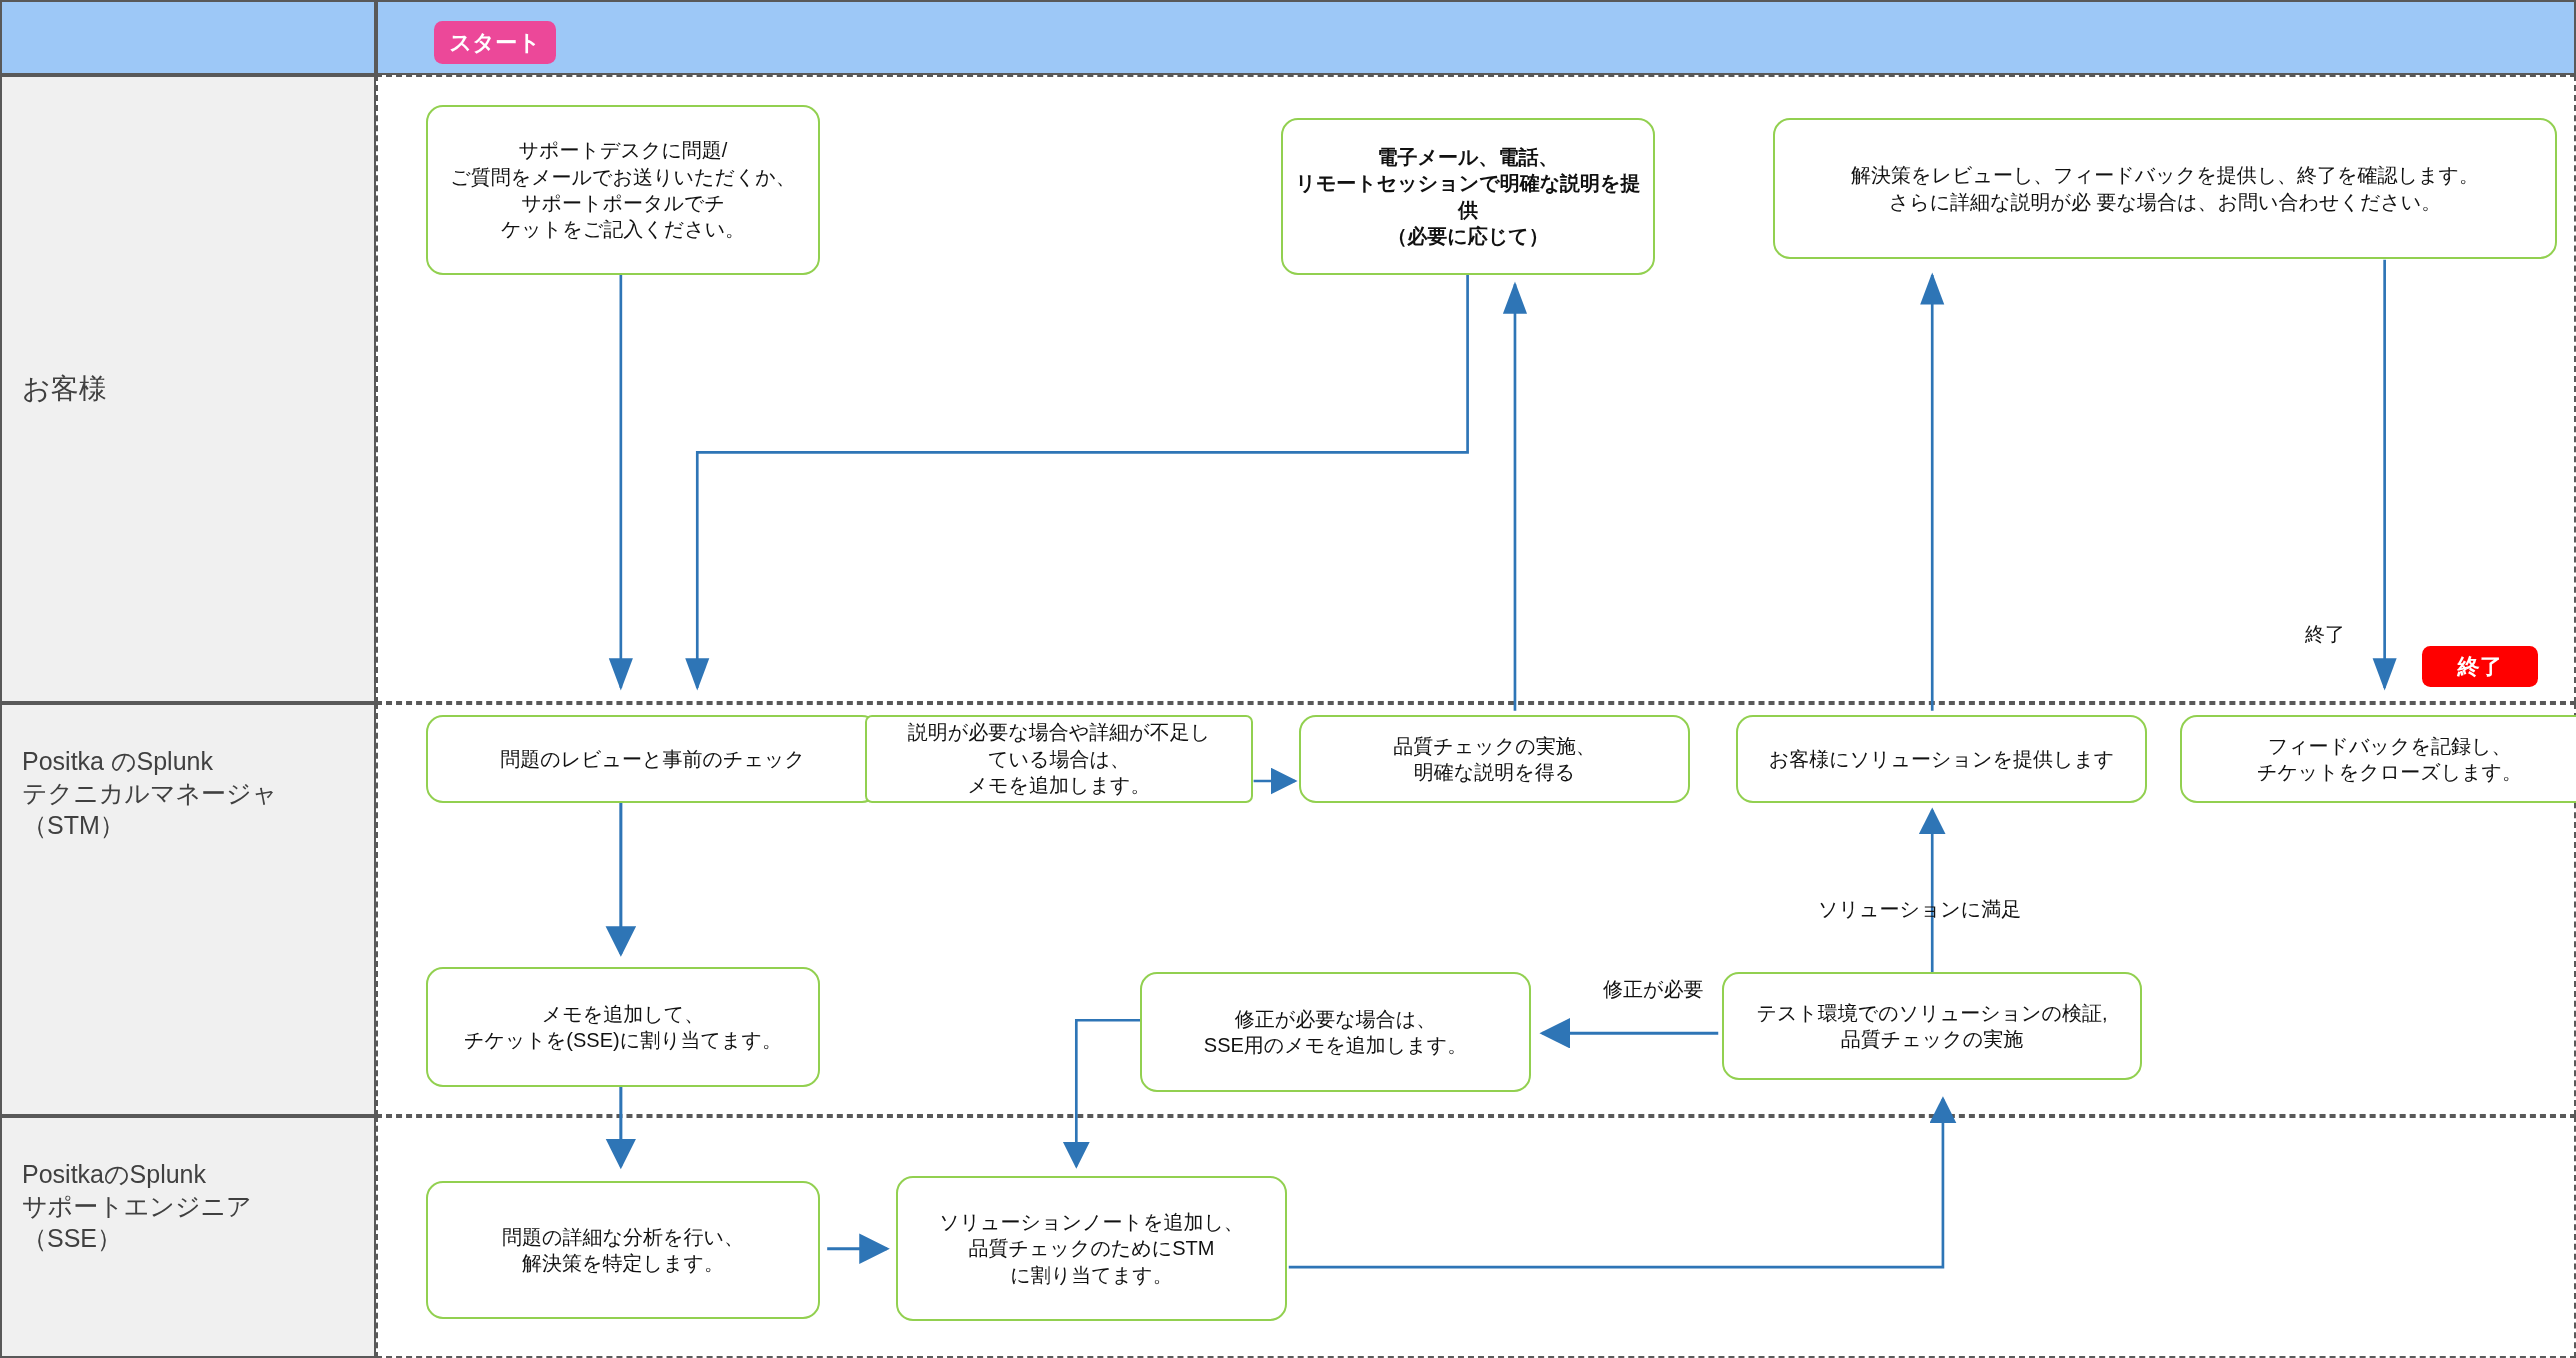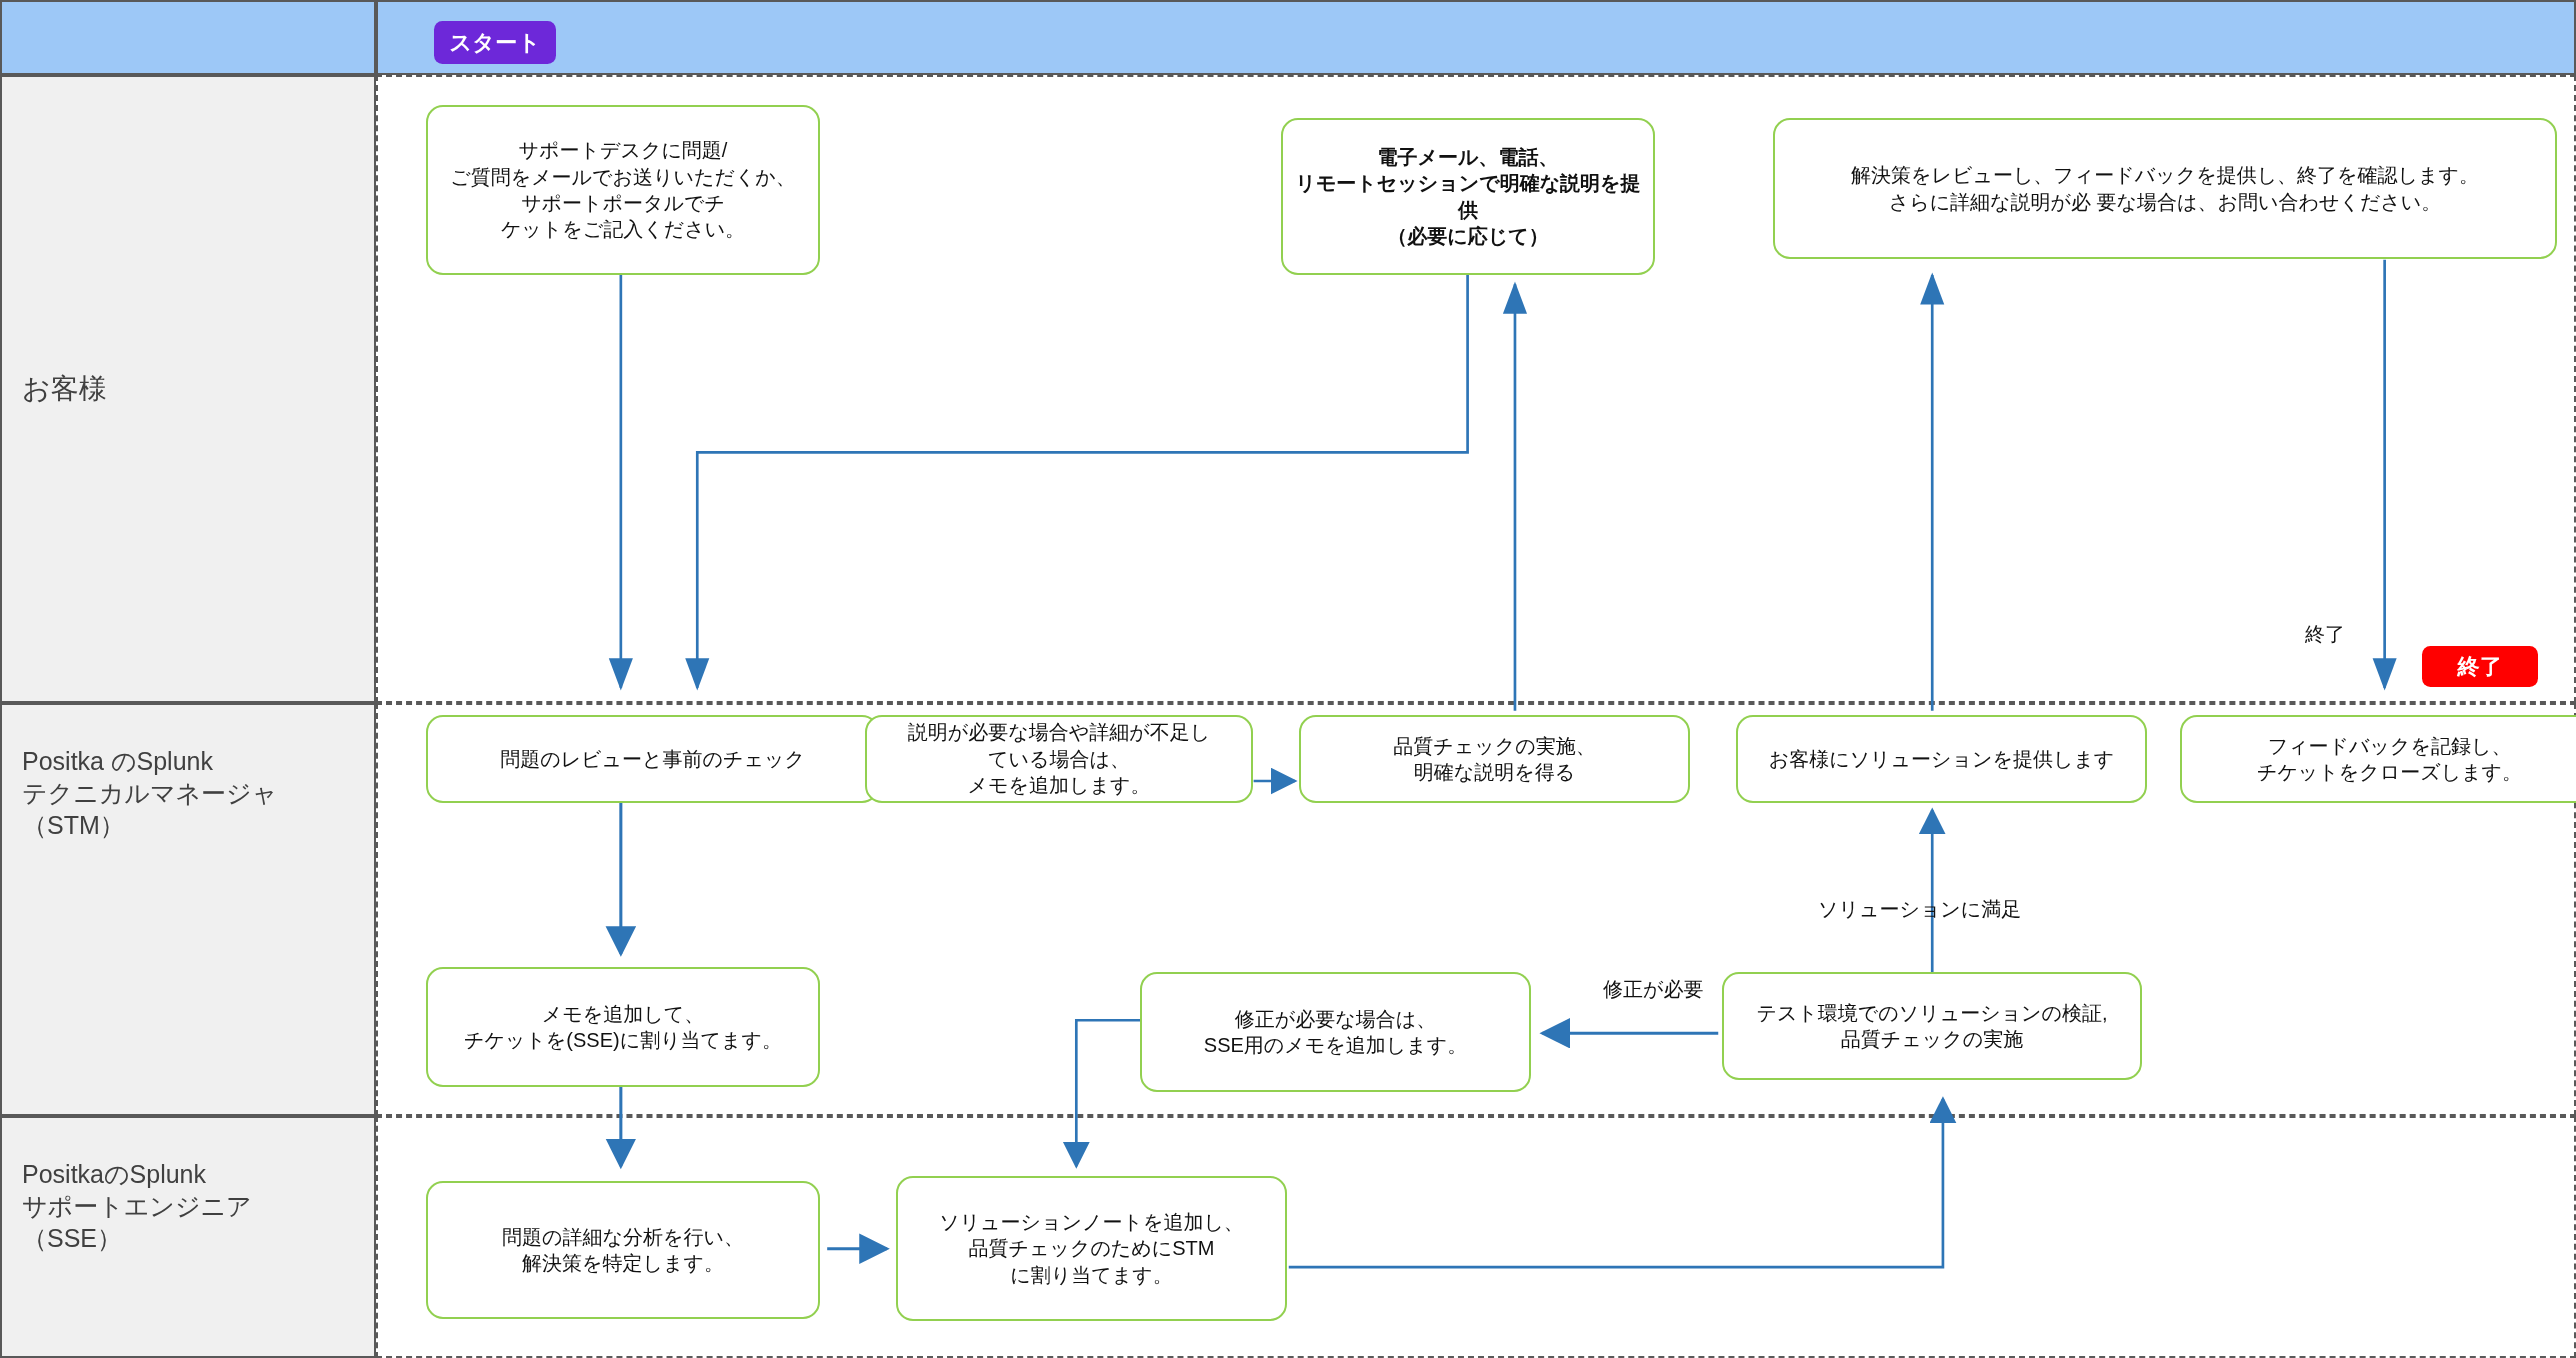--- a/index.html
+++ b/index.html
@@ -68,7 +68,7 @@
     letter-spacing: 0.4px;
     box-sizing: border-box;
   }
-  .pill.start { background: #6d28d9; }
+  .pill.start { background: #ec4899; }
   .pill.end   { background: #FF0000; }
   
   .node {

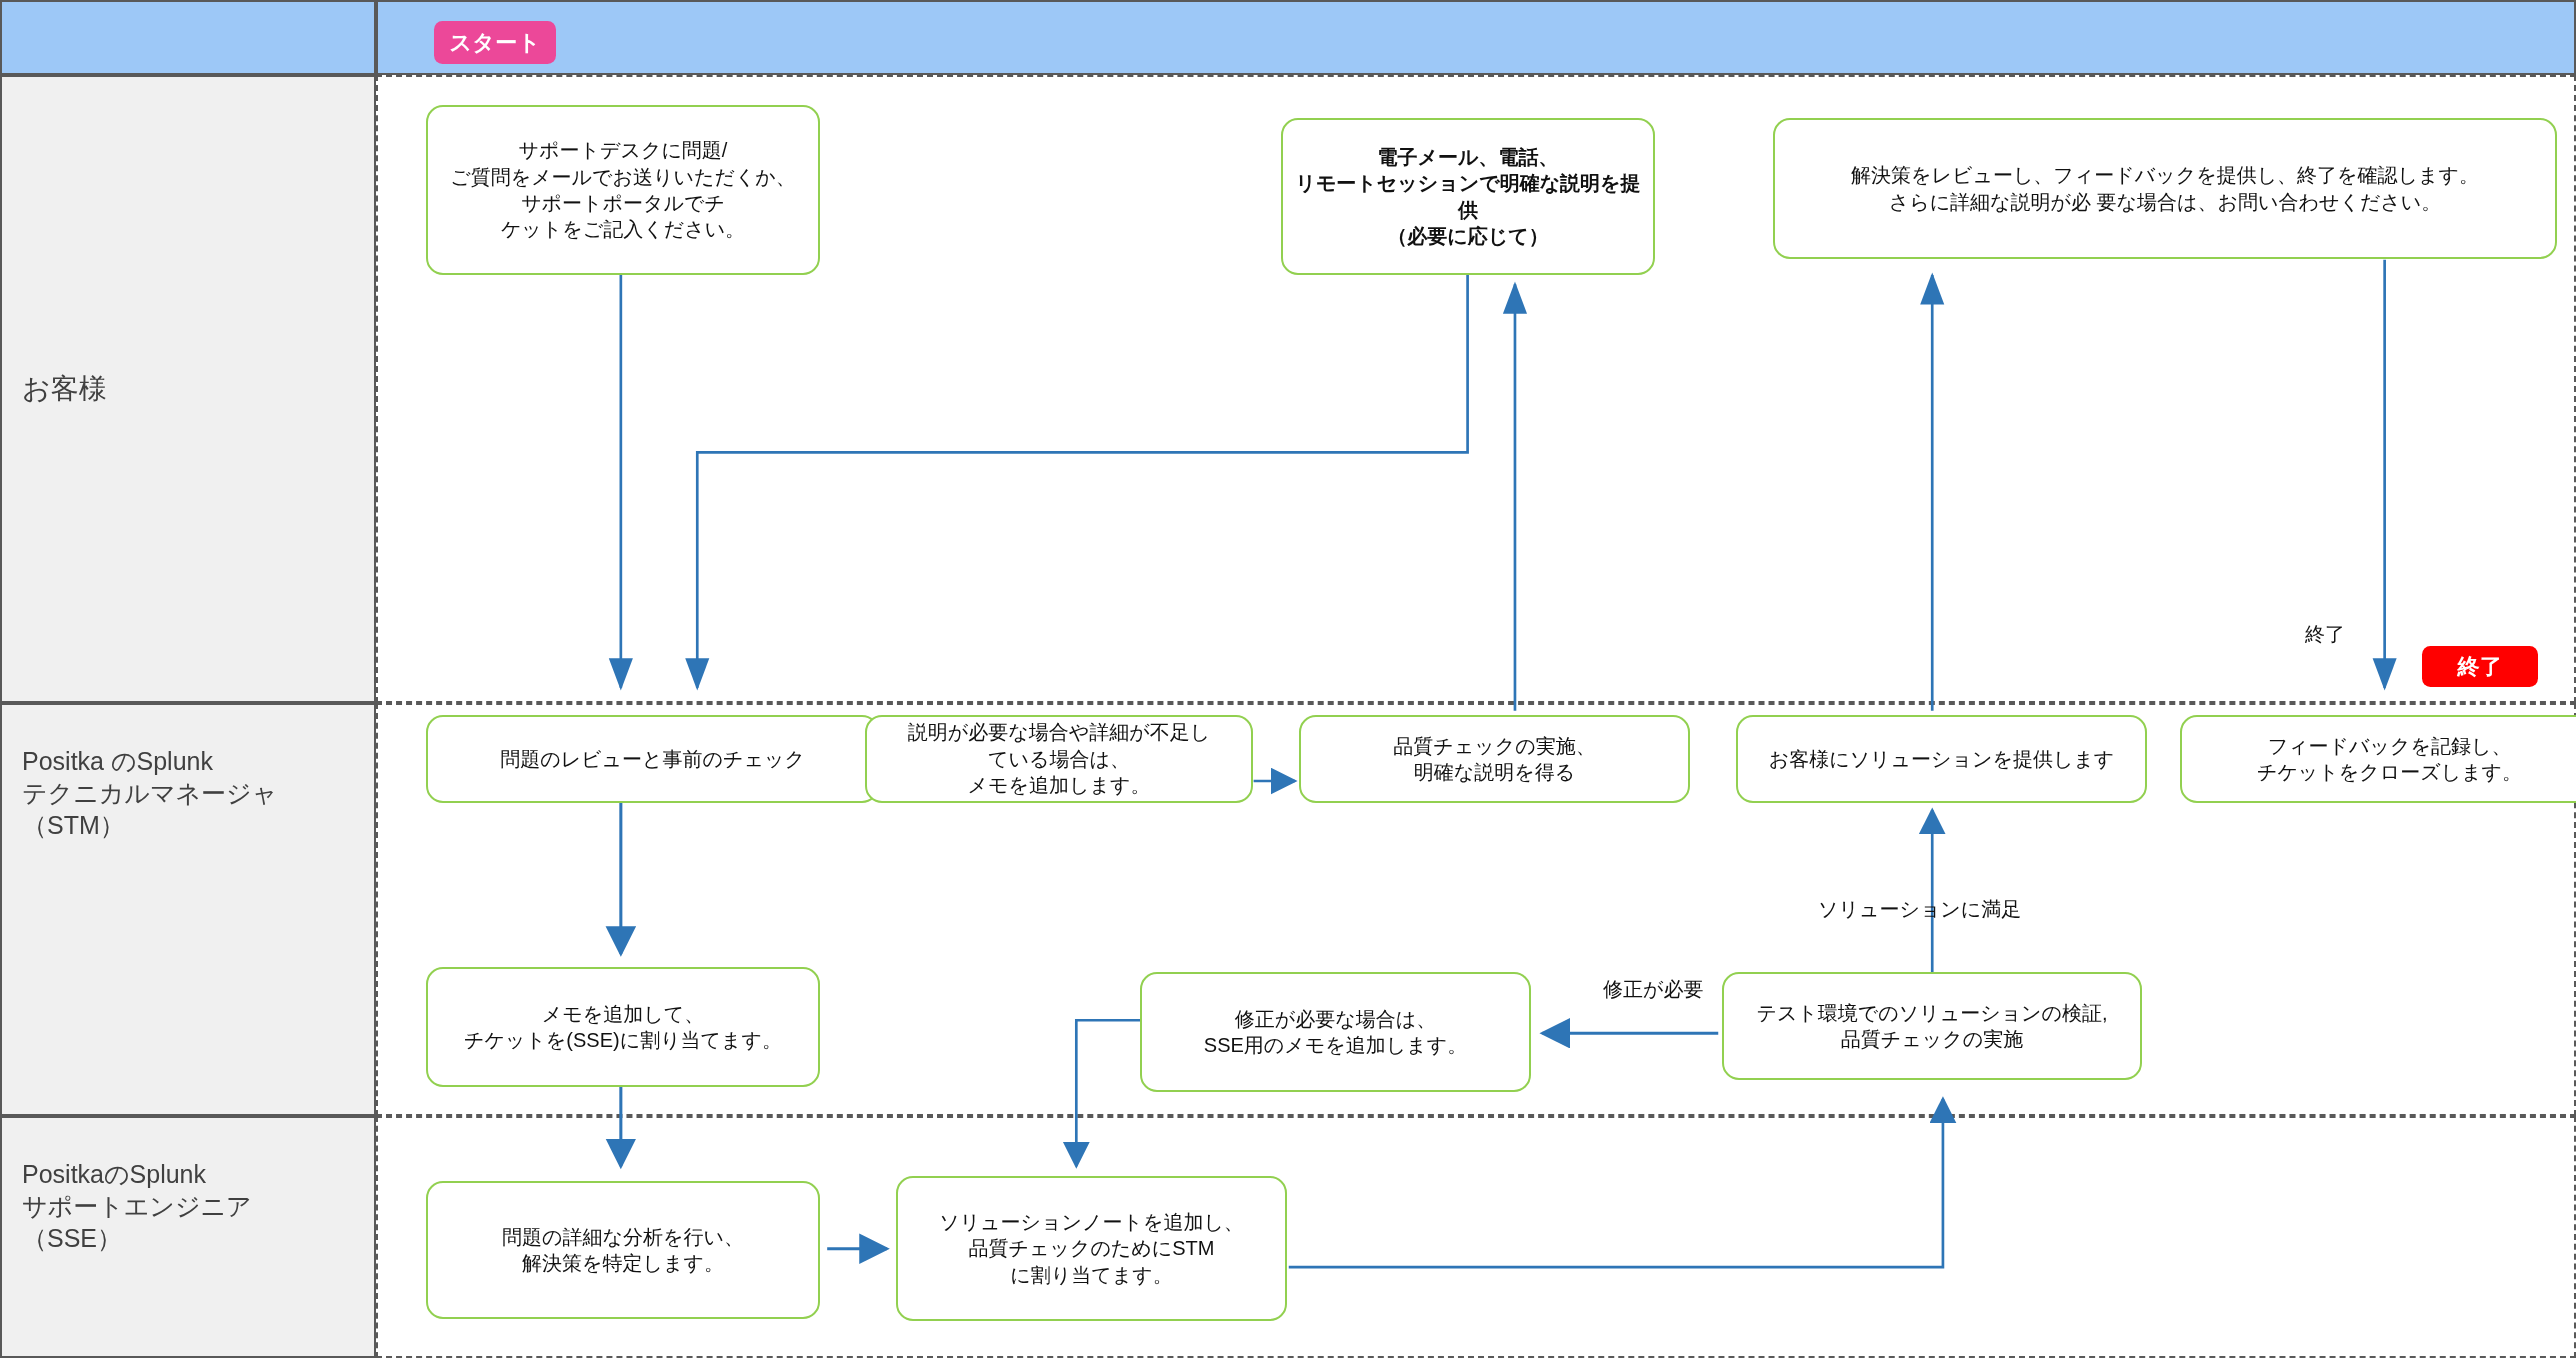--- a/index.html
+++ b/index.html
@@ -204,7 +204,7 @@
     <div class="node-text">問題のレビューと事前のチェック</div>
   </div>
 
-  <div class="node" style="left:865px; top:715px; width:388px; height:88px;">
+  <div class="node" style="left:865px; top:715px; width:388px; height:88px;border-radius:7px;">
     <div class="node-text">説明が必要な場合や詳細が不足し
 ている場合は、
 メモを追加します。</div>

